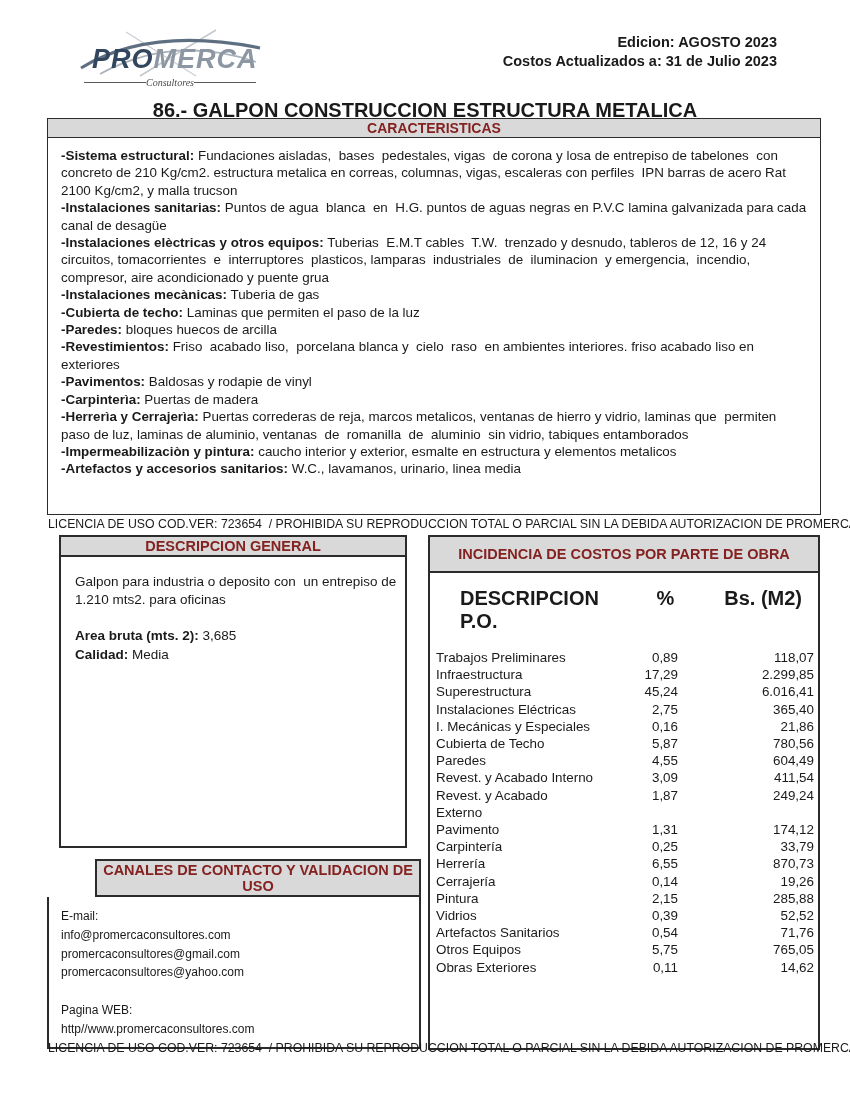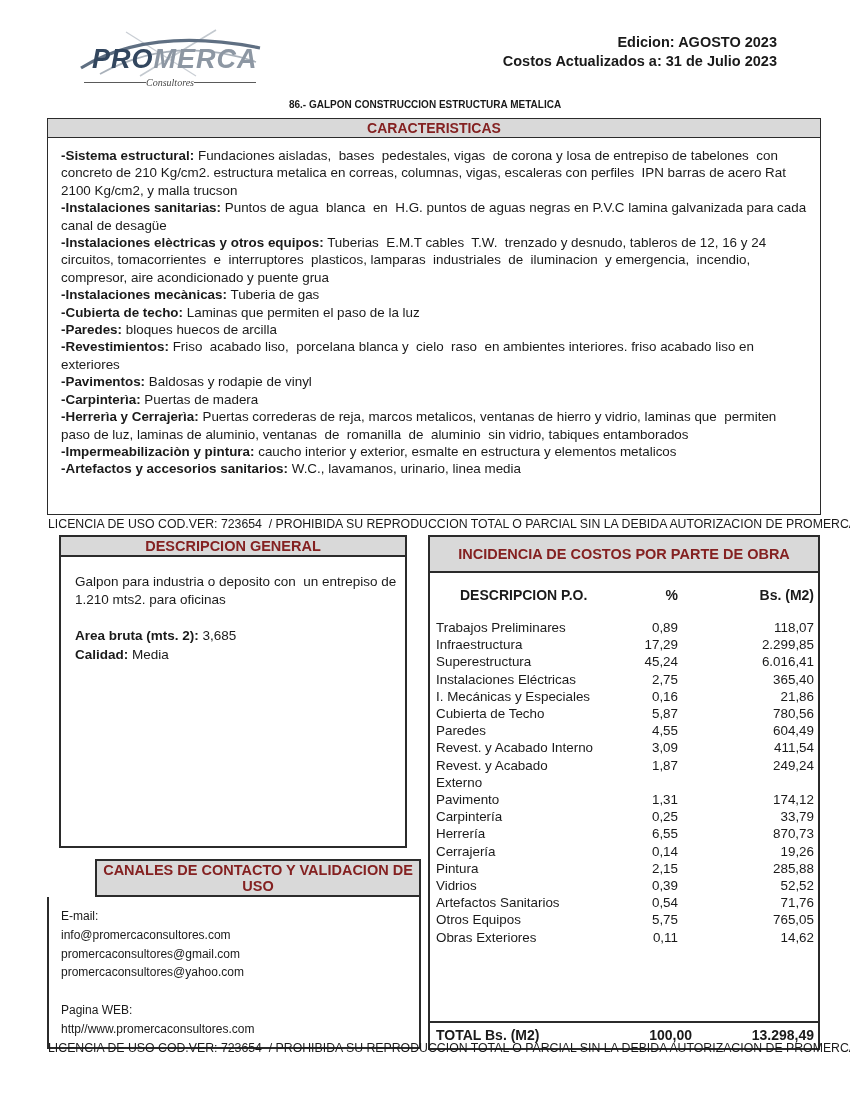--- a/index.html
+++ b/index.html
@@ -23,7 +23,7 @@
              font-size:14.5px; line-height:19px; }
 
   .doc-title { position:absolute; left:0; top:99px; width:100%; text-align:center;
-               font-weight:bold; font-size:10px; }
+               font-weight:bold; font-size:20px; }
 
   
   .bar { background:#d9d9d9; border:2px solid #2b2b2b; text-align:center;

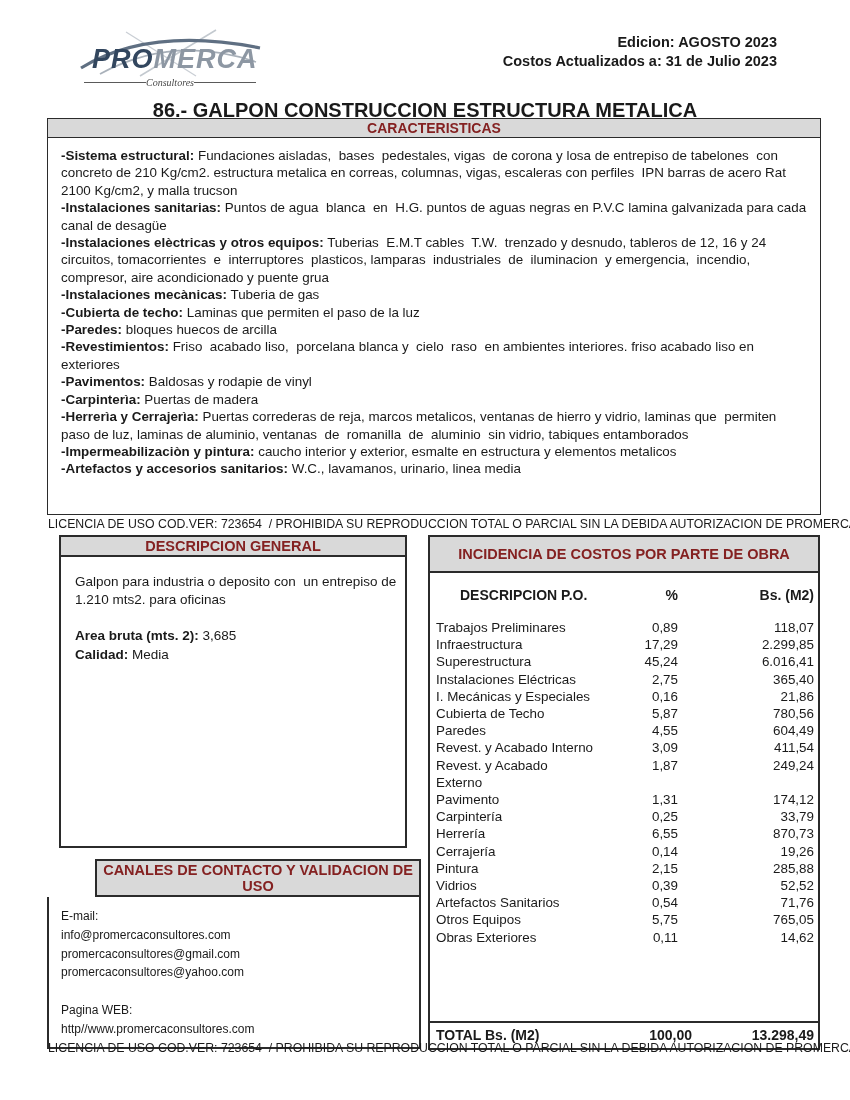--- a/index.html
+++ b/index.html
@@ -59,7 +59,7 @@
   .cost-panel { position:absolute; left:428px; top:535px; width:392px; }
   .cost-panel .bar { font-size:14.5px; padding:9px 0; }
   .cost-panel .boxed { height:477px; display:flex; flex-direction:column; padding:0; }
-  .t-headrow { display:flex; font-weight:bold; font-size:14px; padding:14px 4px 4px 4px; }
+  .t-headrow { display:flex; font-weight:bold; font-size:20px; padding:14px 16px 4px 4px; }
   .t-row { display:flex; font-size:13.4px; line-height:17.2px; padding:0 4px; }
   .t-label { flex:1; text-align:left; padding-left:2px; }
   .t-headrow .t-label { padding-left:26px; }

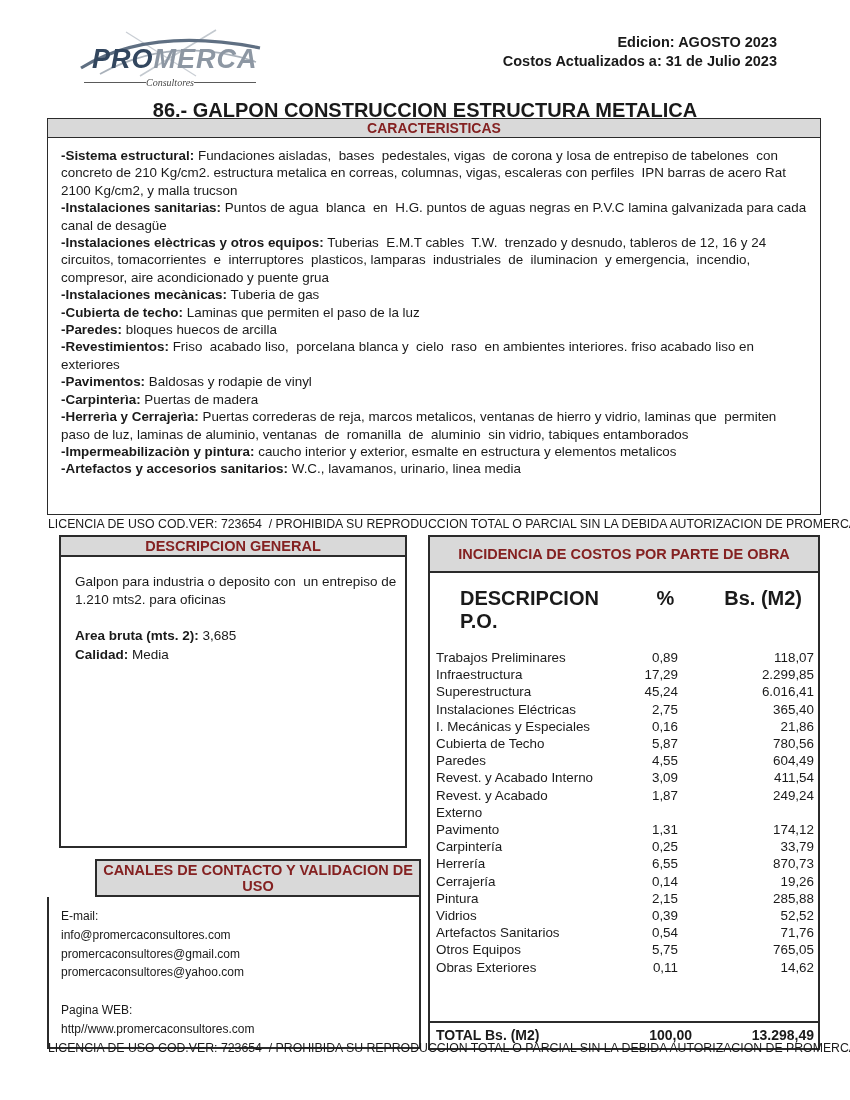--- a/index.html
+++ b/index.html
@@ -263,11 +263,6 @@
           </div>
         </div>
       <div class="t-spacer"></div>
-      <div class="t-total">
-        <span class="t-label">TOTAL Bs. (M2)</span>
-        <span class="t-pct">100,00</span>
-        <span class="t-val">13.298,49</span>
-      </div>
     </div>
   </div>
 

